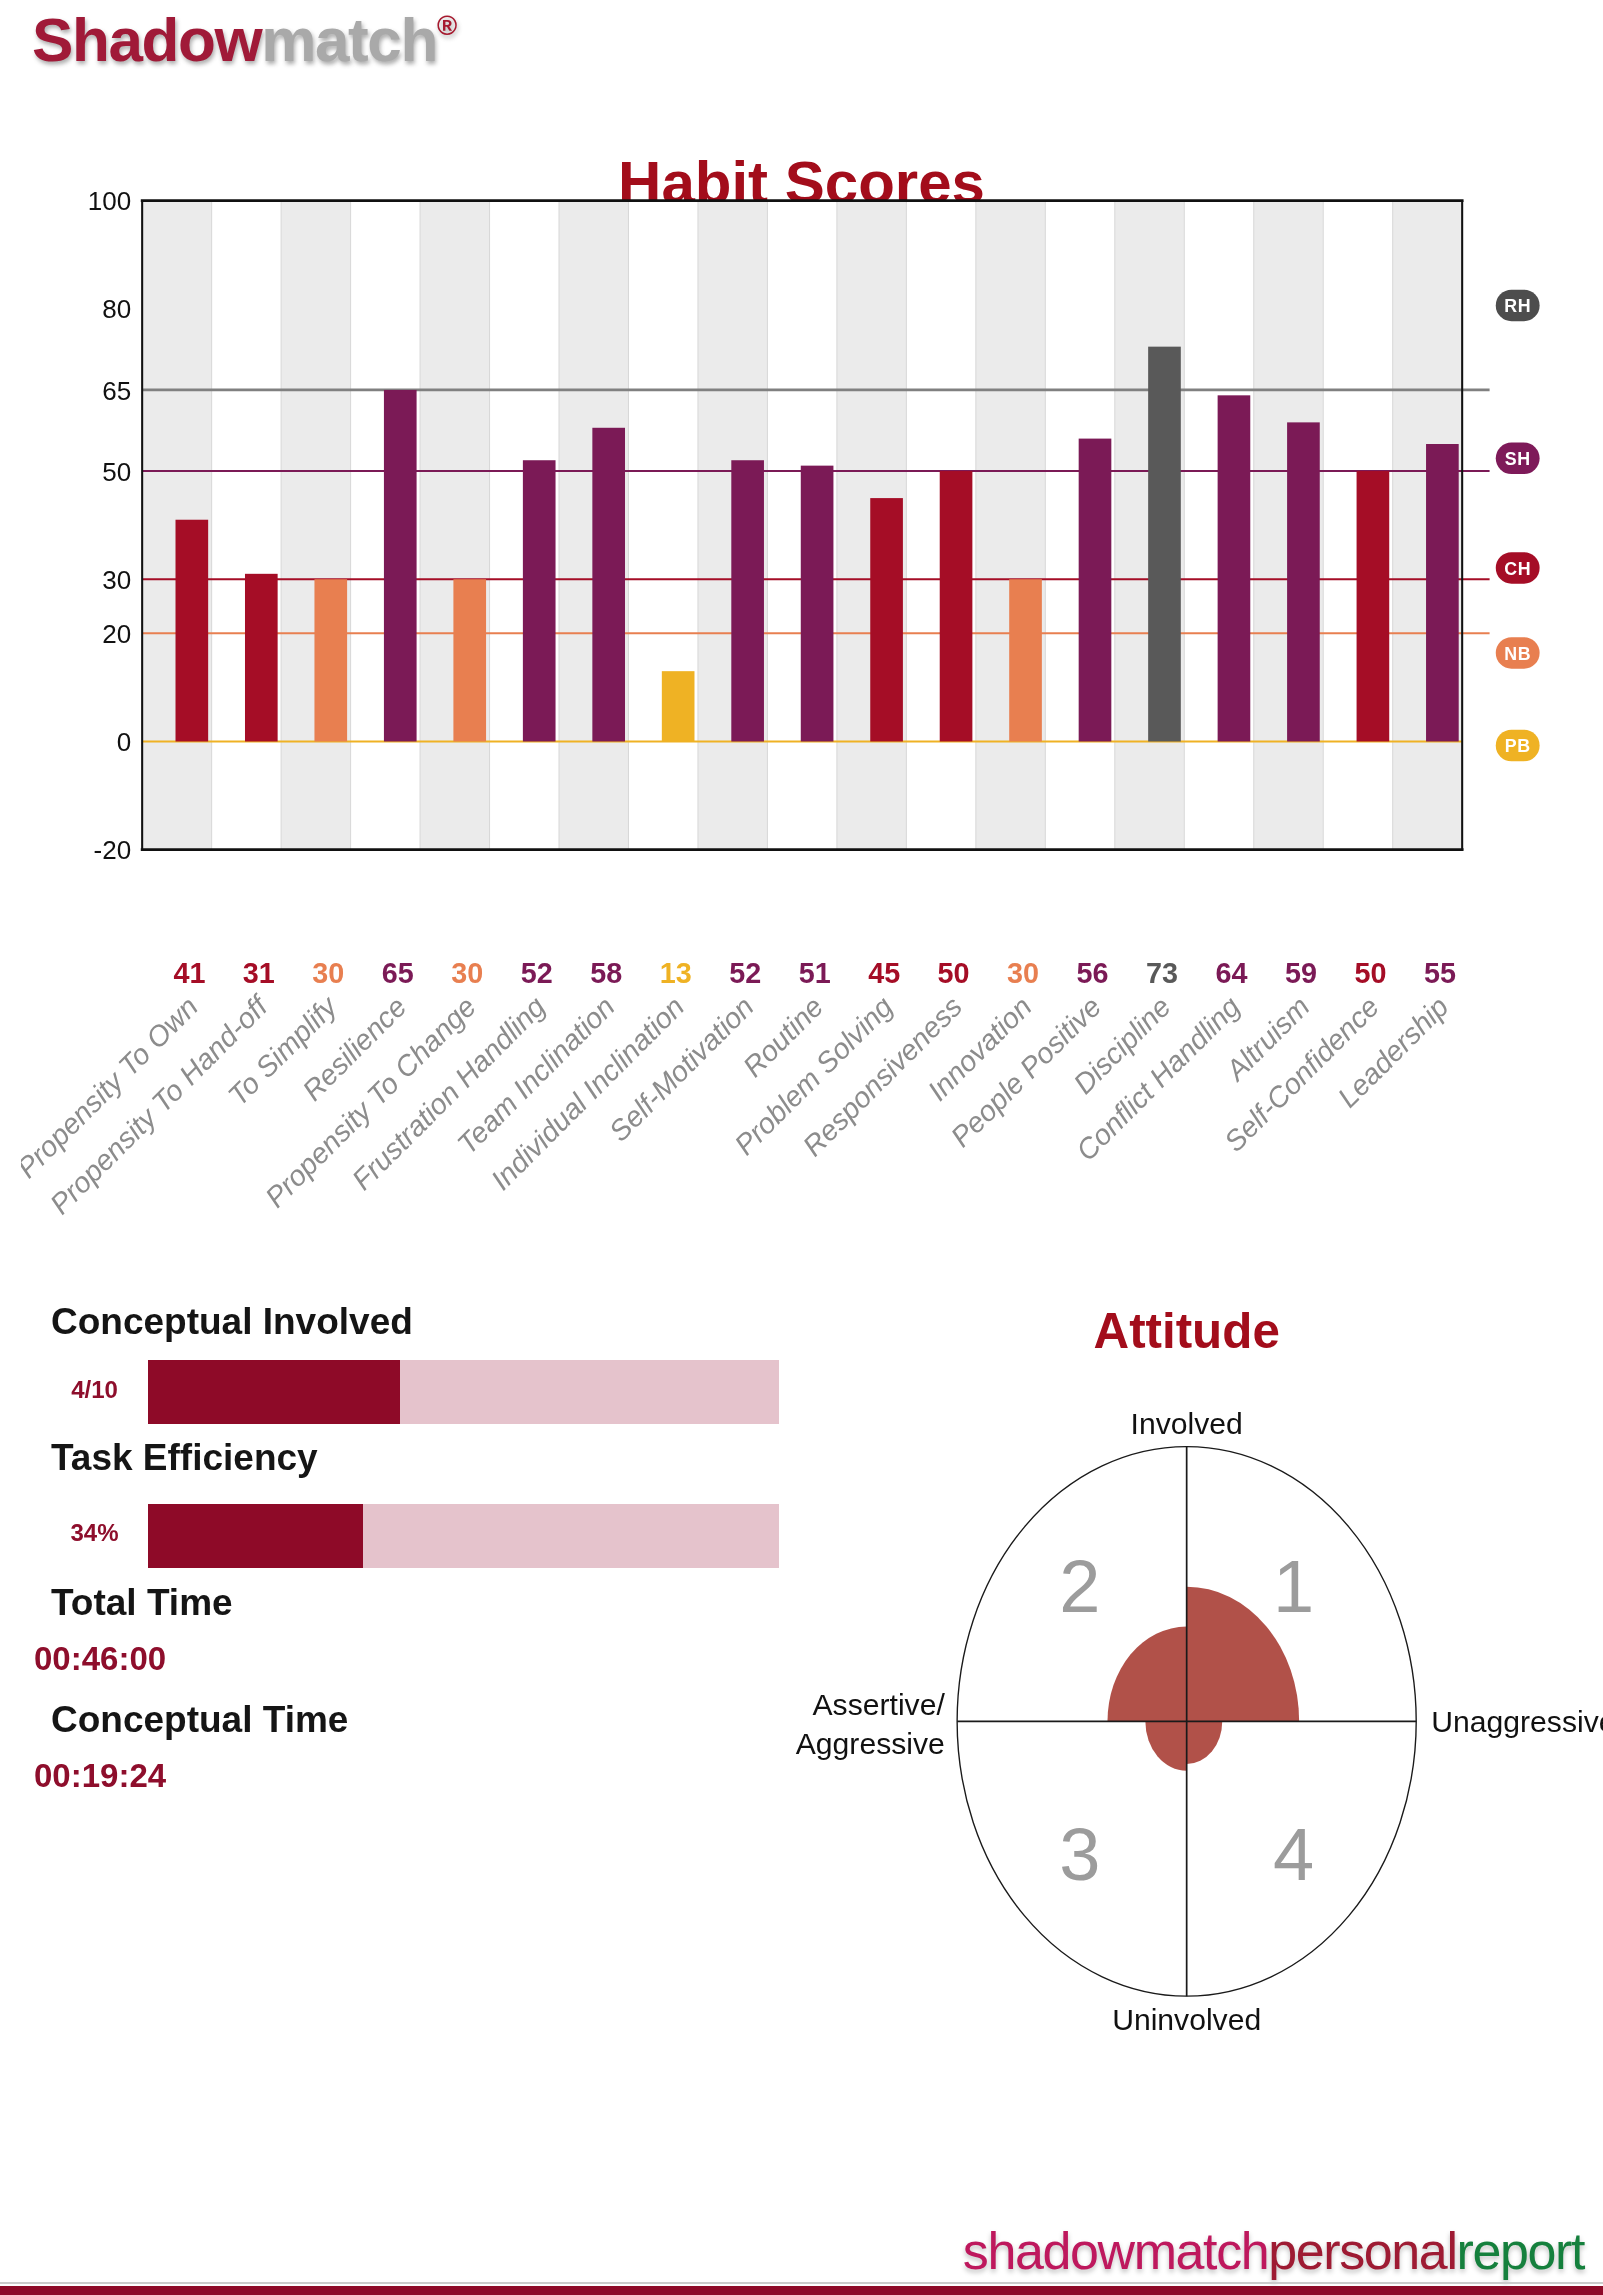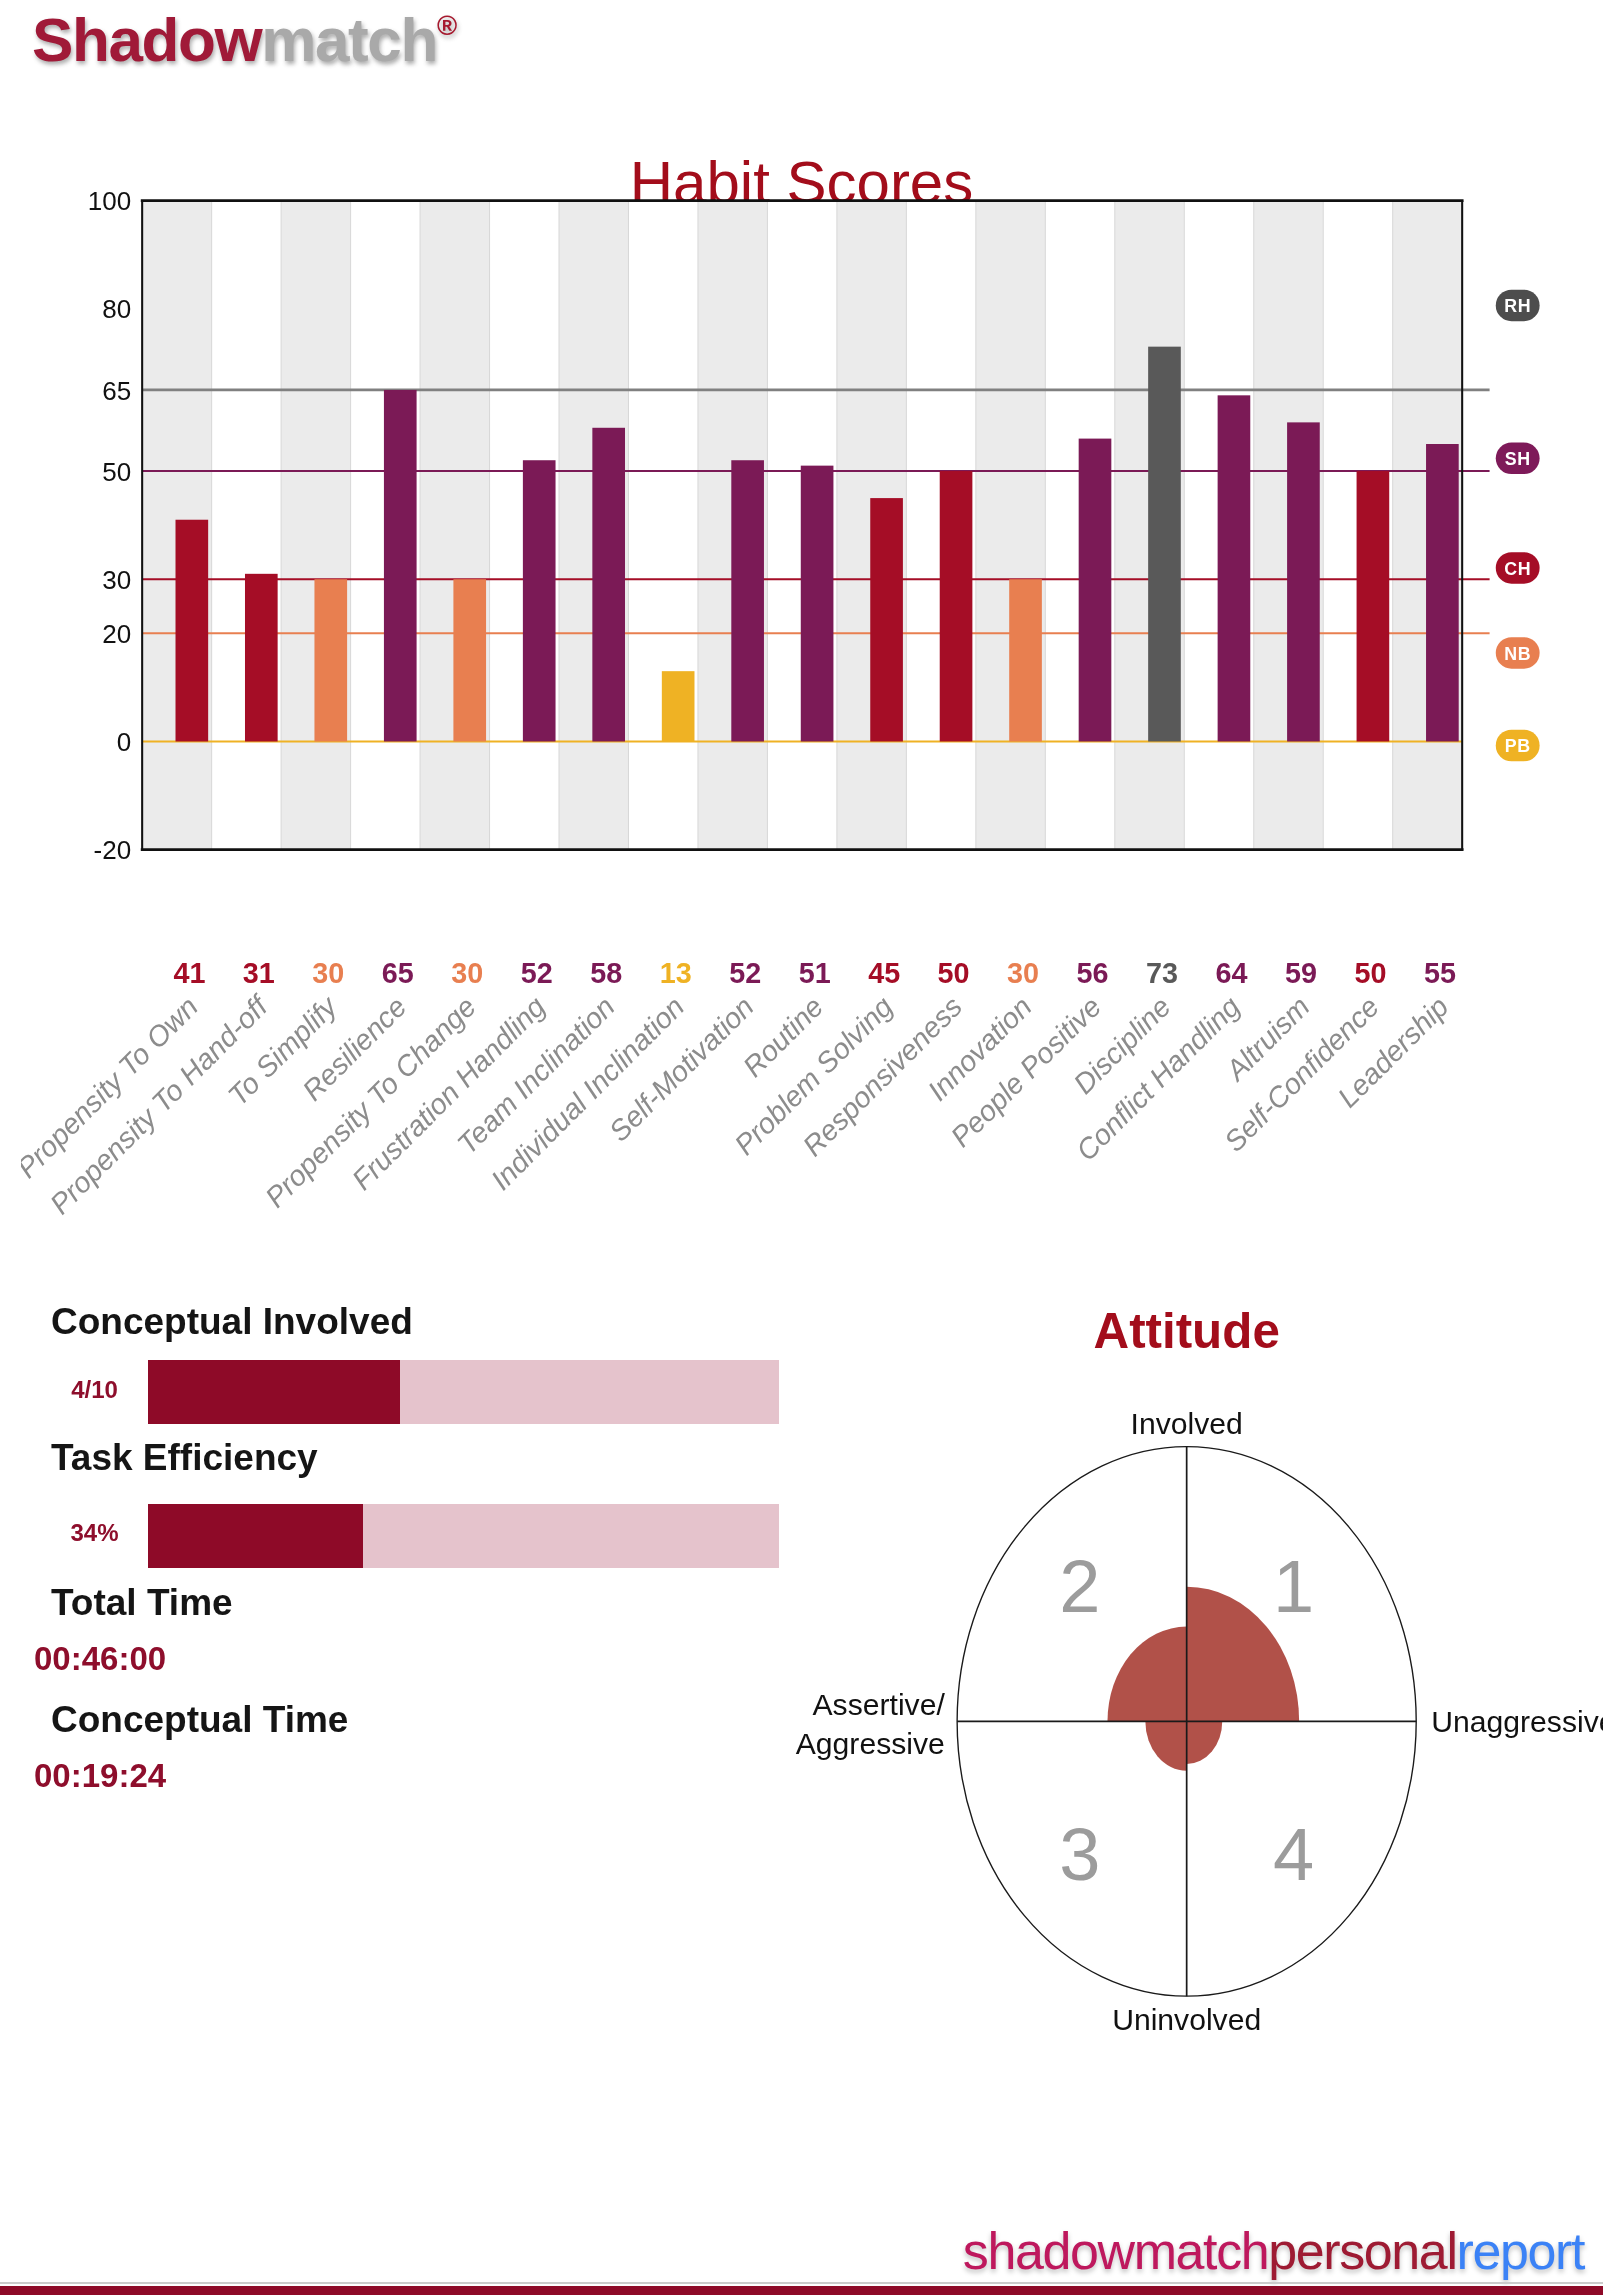--- a/index.html
+++ b/index.html
@@ -20,7 +20,7 @@
   .logo .reg{font-size:27.4px;color:#A6192E;vertical-align:26px;letter-spacing:0;}
   .page-title{
     position:absolute;left:141px;top:108px;width:1321px;text-align:center;
-    font-size:60px;font-weight:400;color:#A30D1B;
+    font-size:60px;font-weight:700;color:#A30D1B;
   }
 
   

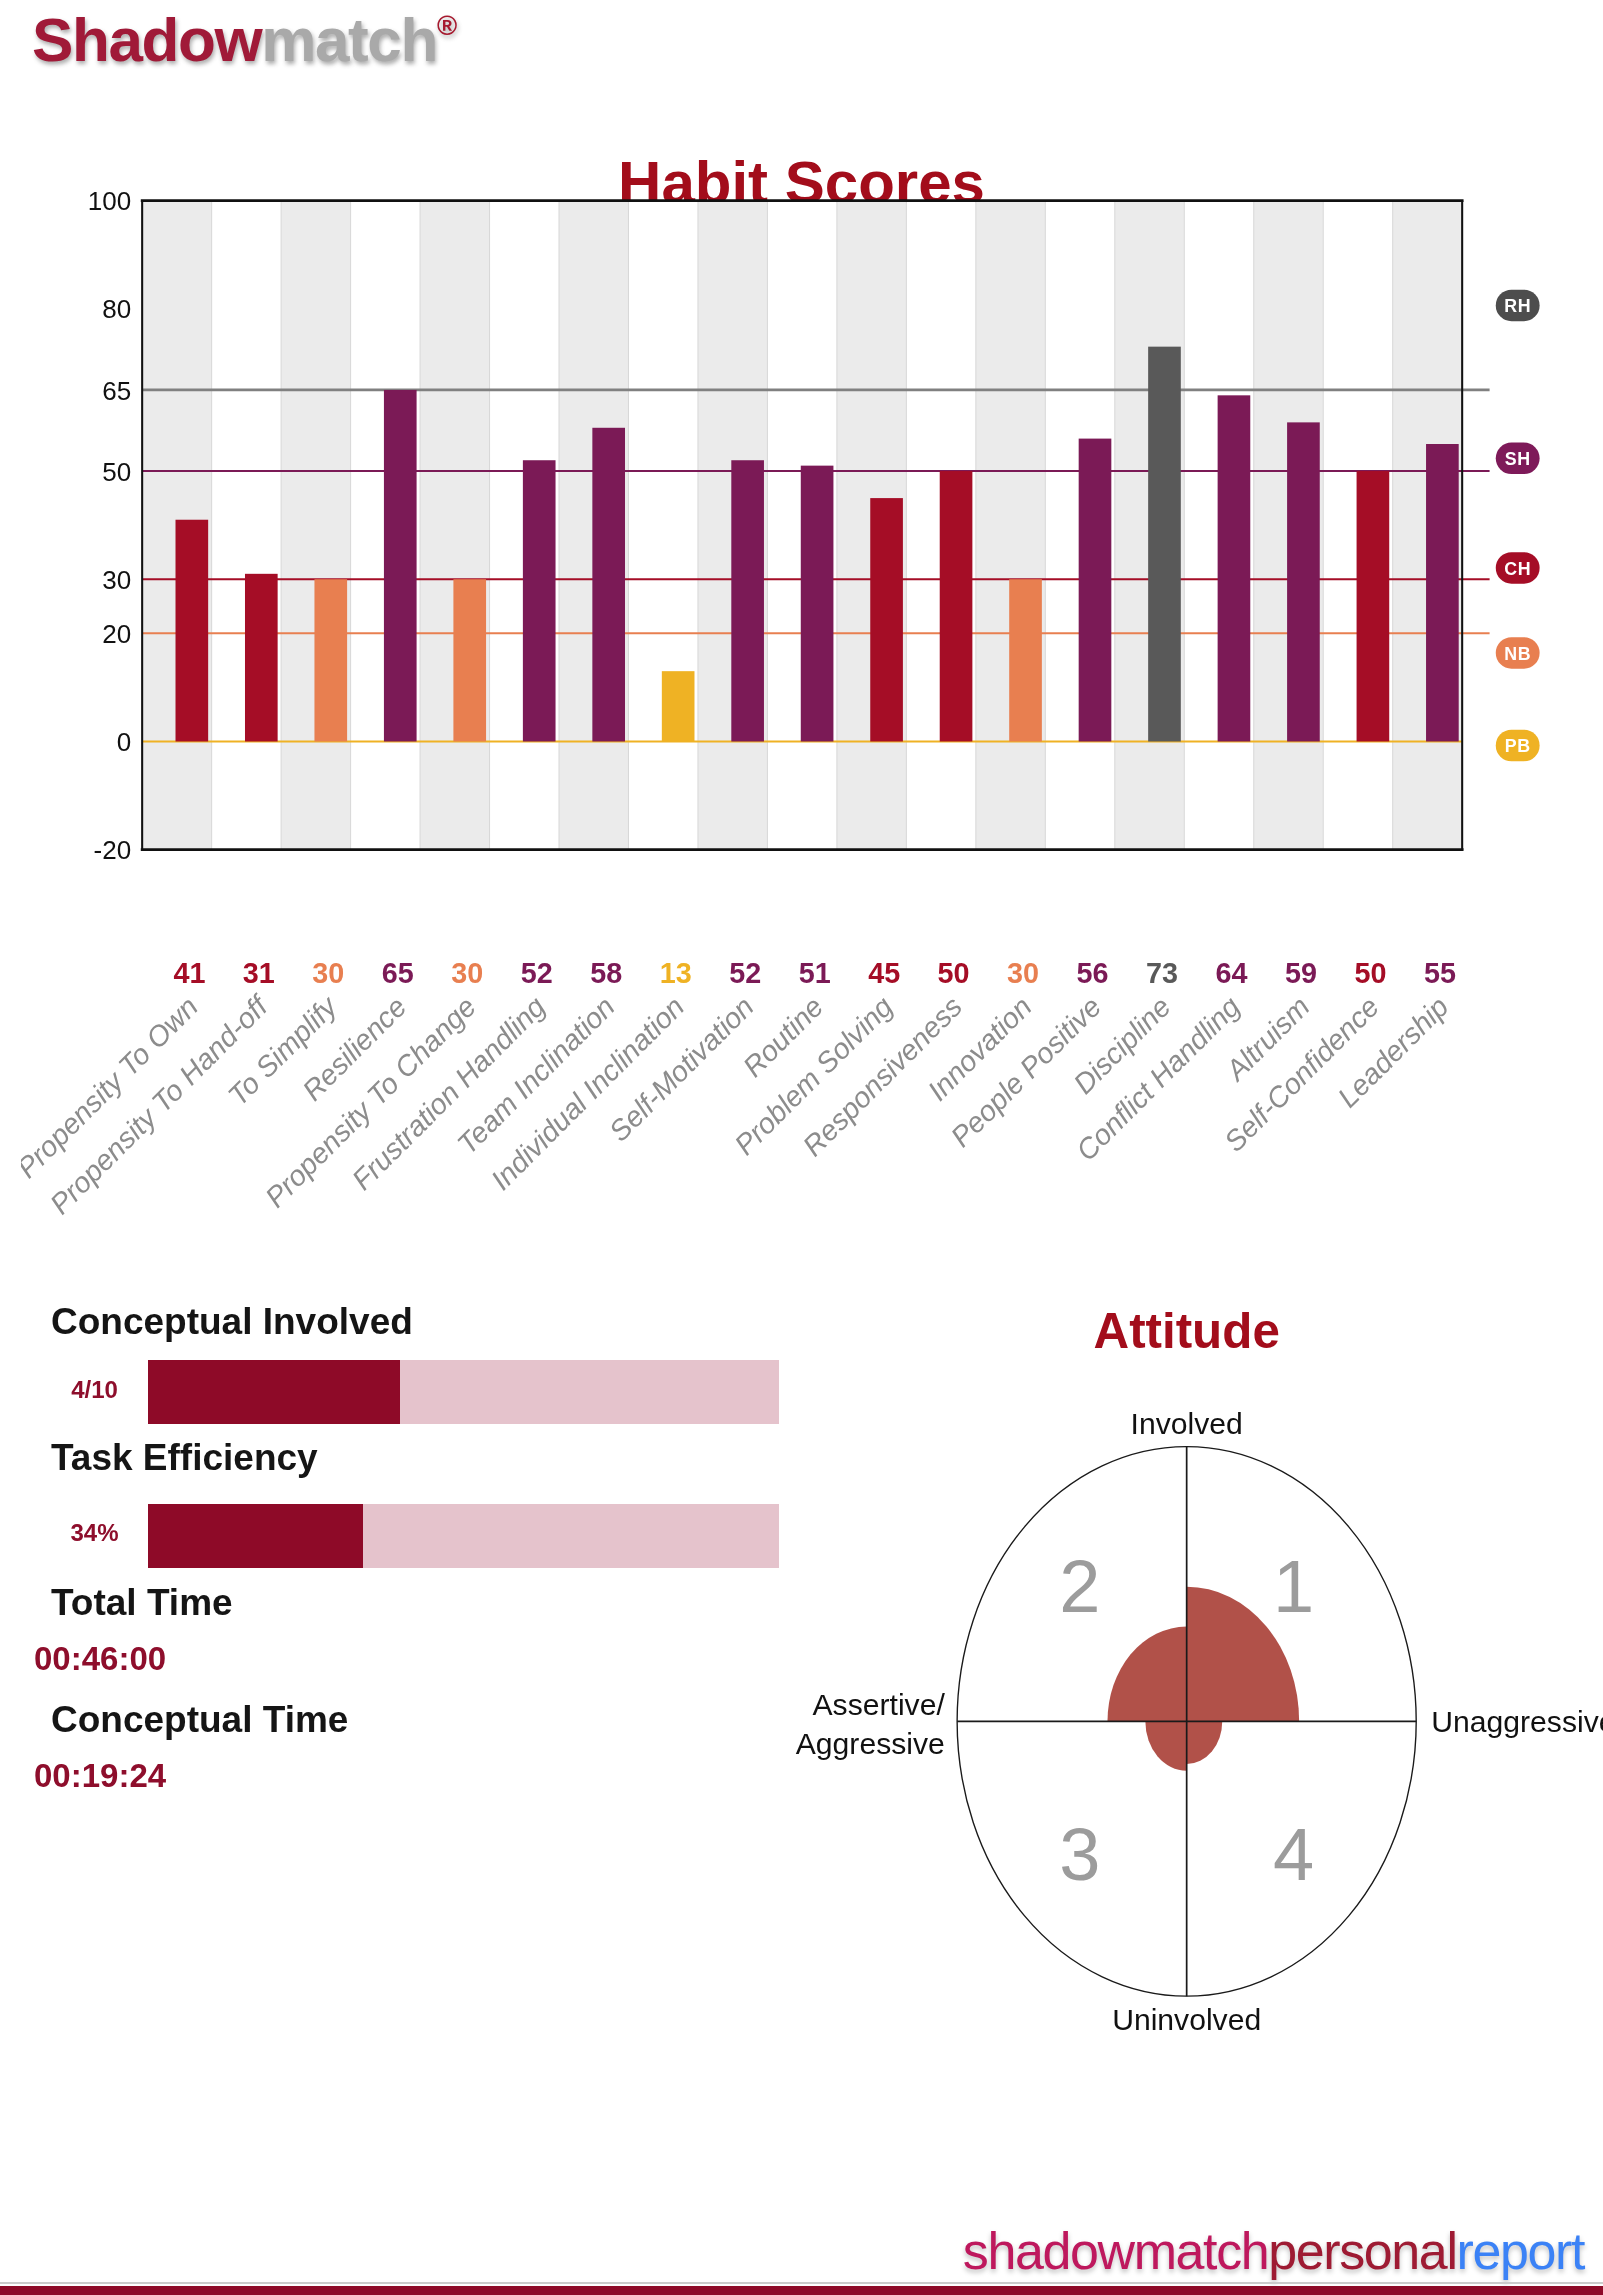--- a/index.html
+++ b/index.html
@@ -48,7 +48,7 @@
   }
   .footer .f1{color:#be185d;}
   .footer .f2{color:#9E1B33;font-weight:400;}
-  .footer .f3{color:#3b82f6;}
+  .footer .f3{color:#15803d;}
   .footer-rule{position:absolute;left:0;top:2282px;width:1603px;height:2.1px;background:#CBCBCB;}
   .footer-bar{position:absolute;left:0;top:2286px;width:1603px;height:9.6px;background:#8E0A28;}
 </style>

